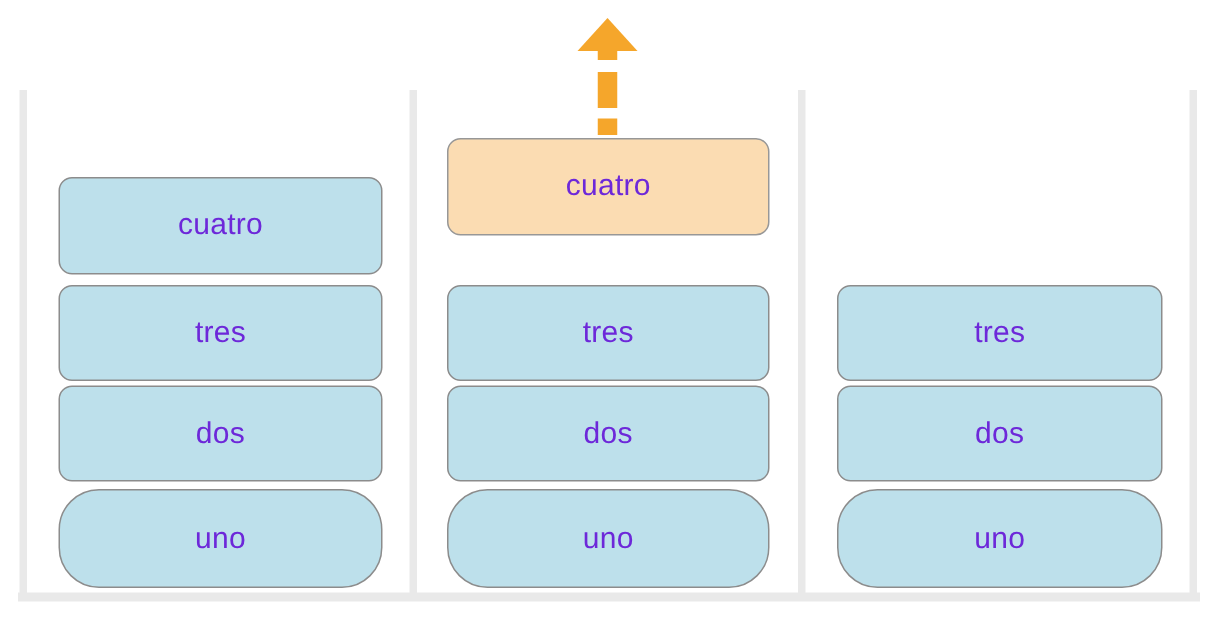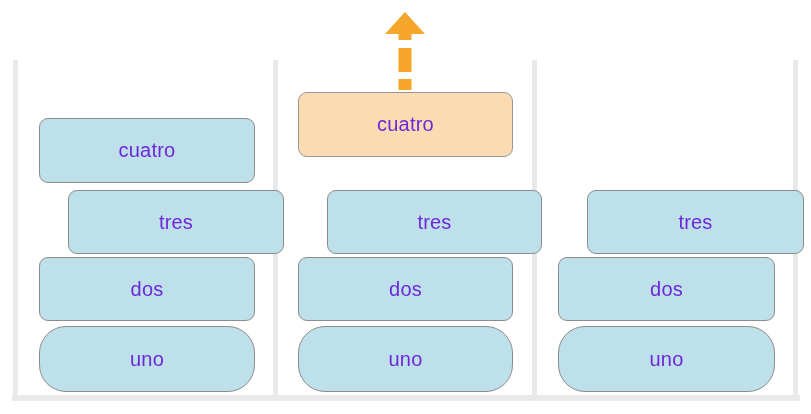--- a/index.html
+++ b/index.html
@@ -56,7 +56,7 @@
   .c3 { left: 558px; width: 217px; }
   .r-cuatro { top: 118px; height: 65px; }
   .r-pop    { top: 92px;  height: 65px; }
-  .r-tres   { top: 190px; height: 64px; margin-left: 29px; }
+  .r-tres   { top: 190px; height: 64px; }
   .r-dos    { top: 257px; height: 64px; }
   .r-uno    { top: 326px; height: 66px; border-radius: 27px; }
   .arrow {

